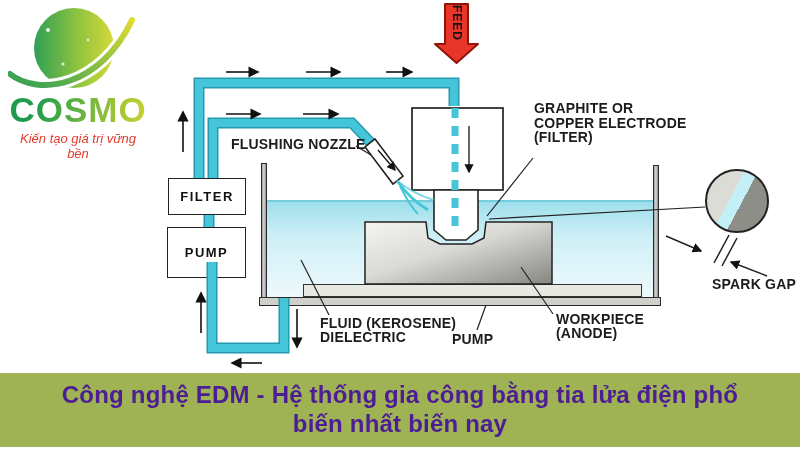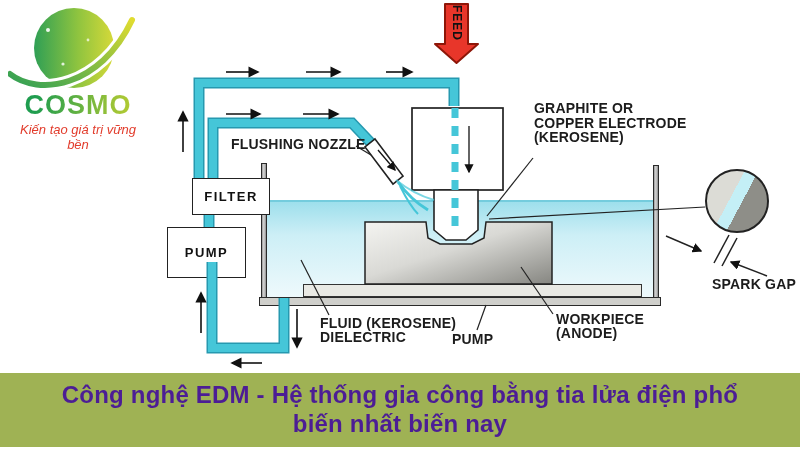--- a/index.html
+++ b/index.html
@@ -9,7 +9,7 @@
   
   .logo { position:absolute; left:8px; top:4px; width:140px; height:130px; z-index:7; }
   .logo svg { display:block; }
-  .brand { width:140px; text-align:center; font-weight:800; font-size:27px; letter-spacing:1px;
+  .brand { width:140px; text-align:center; font-weight:800; font-size:35px; letter-spacing:1px;
            background:linear-gradient(95deg,#1f9d4f 20%,#9cc337 75%,#c9d32f);
            -webkit-background-clip:text; background-clip:text; color:transparent; margin-top:-6px; }
   .tagline { width:140px; text-align:center; font-style:italic; font-size:13px; color:#e23c2c; margin-top:1px; }

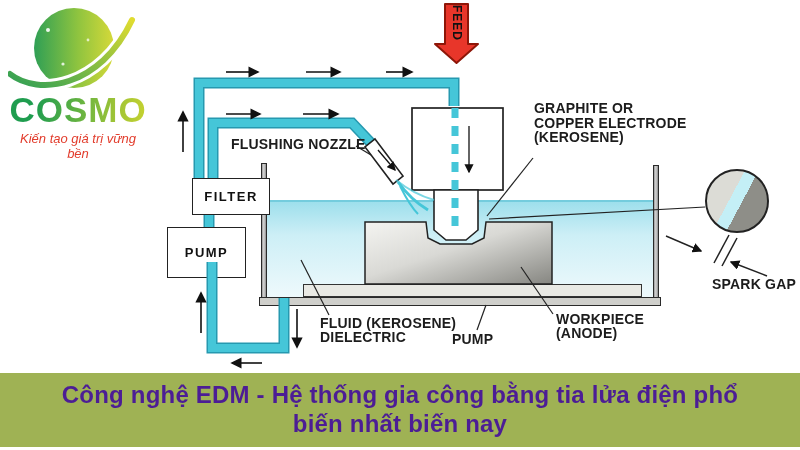--- a/index.html
+++ b/index.html
@@ -184,7 +184,7 @@
   <div class="lbl lbl-electrode">
     <div>GRAPHITE OR</div>
     <div>COPPER ELECTRODE</div>
-    <div>(KEROSENE)</div>
+    <div>(FILTER)</div>
   </div>
 
   <div class="lbl lbl-dielectric">

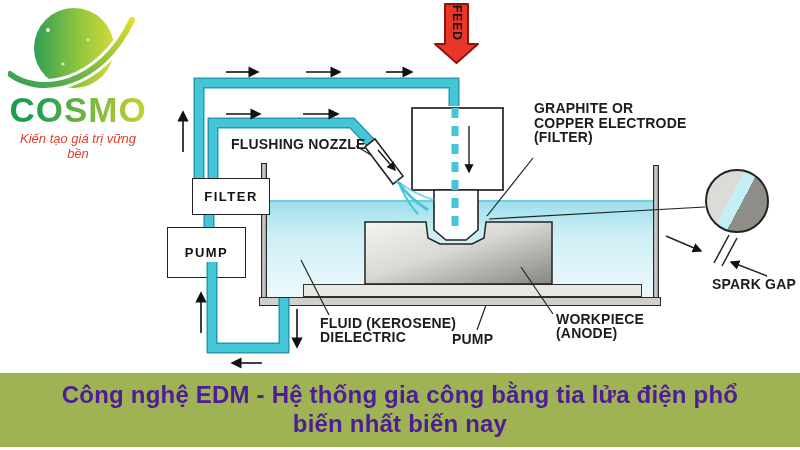--- a/index.html
+++ b/index.html
@@ -29,7 +29,7 @@
 
   .box { background:#fff; border:1.6px solid #222; z-index:4; display:flex; align-items:center; justify-content:center;
          font-weight:bold; font-size:13px; letter-spacing:1.5px; color:#111; }
-  .box-filter { left:168px; top:178px; width:78px; height:37px;margin-left:24px; }
+  .box-filter { left:168px; top:178px; width:78px; height:37px; }
   .box-pump   { left:167px; top:227px; width:79px; height:51px; }
 
   .spark-circle { left:705px; top:169px; width:64px; height:64px; border-radius:50%; z-index:4;

